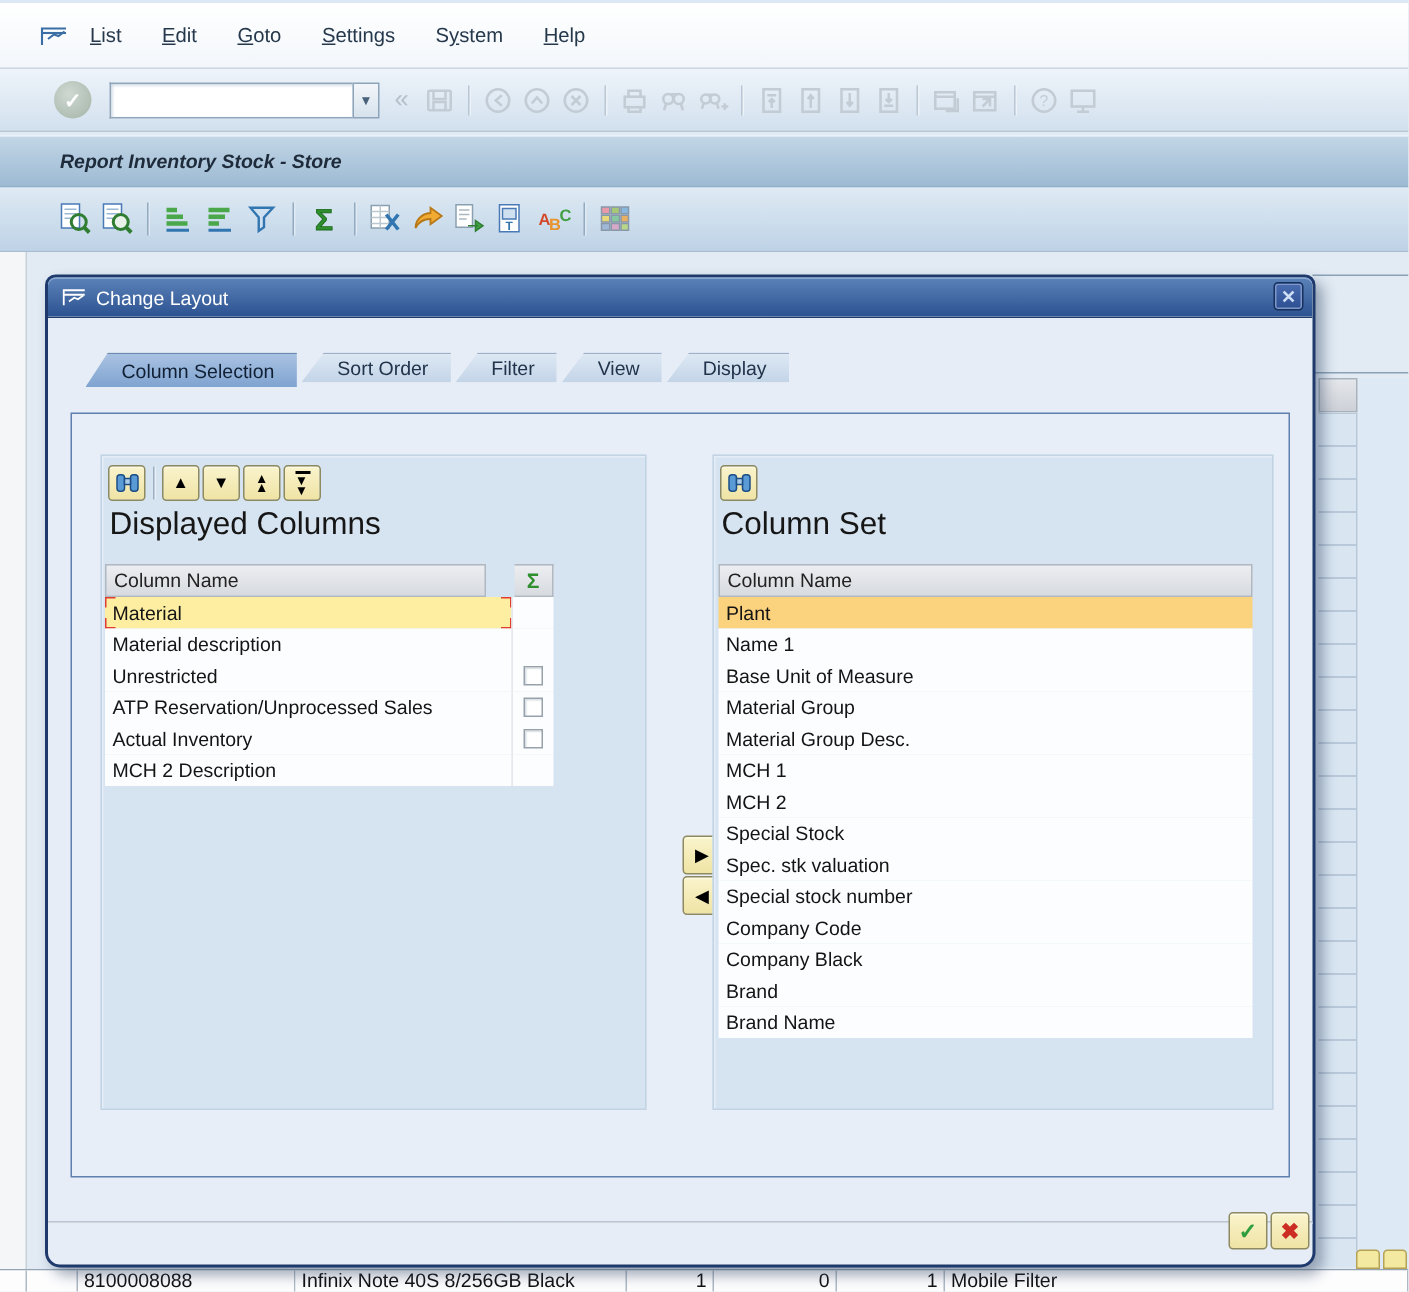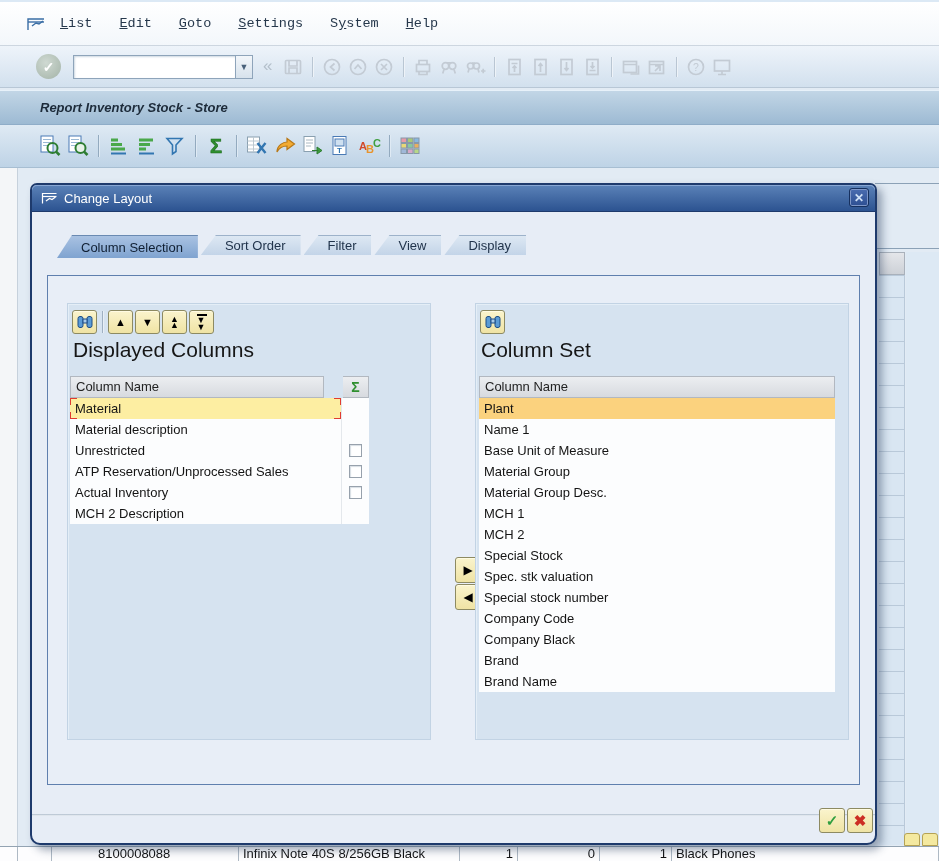--- a/index.html
+++ b/index.html
@@ -12,7 +12,7 @@
     background:linear-gradient(#ffffff,#f3f7fb); border-top:2px solid #dce9f5;
     border-bottom:1px solid #cdd6e0; display:flex; align-items:center; }
   .menubar .micon { margin-left:26px; width:20px; height:16px; }
-  .menu-items { display:flex; gap:27px; margin-left:14px;font-family:Liberation Mono, monospace; }
+  .menu-items { display:flex; gap:27px; margin-left:14px; }
   .menu-item { font-size:13.5px; color:#26384c; cursor:default; }
   .menu-item .u { text-decoration:underline; }
 

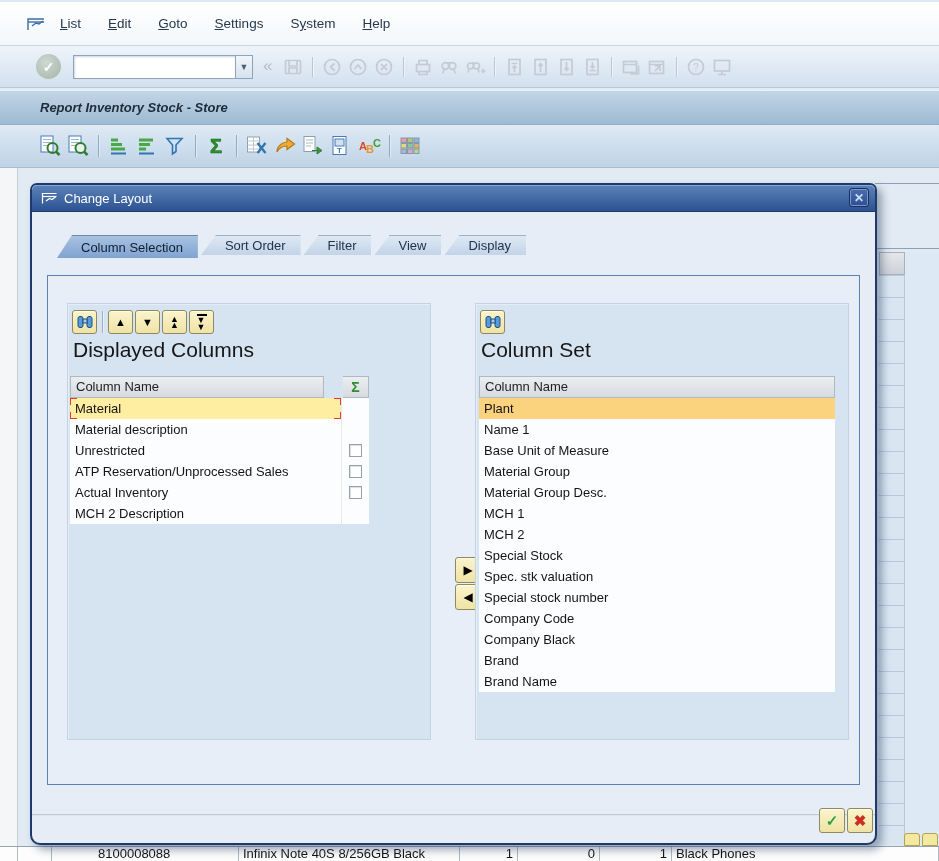--- a/index.html
+++ b/index.html
@@ -70,7 +70,7 @@
     background:#fdfdfe; overflow:hidden; white-space:nowrap; }
   .b0 { width:18px; background:#f4f6f8; border-right:1px solid #c6d1dc; }
   .bgap { width:34px; background:#eef1f4; border-right:2px solid #5f7089; }
-  .b1 { width:145px;margin-left:42px; } .b2 { width:221px; }
+  .b1 { width:145px; } .b2 { width:221px; }
   .b3 { width:58px; text-align:right; } .b4 { width:82px; text-align:right; } .b5 { width:72px; text-align:right; }
   .b6 { flex:1; border-right:none; }
 

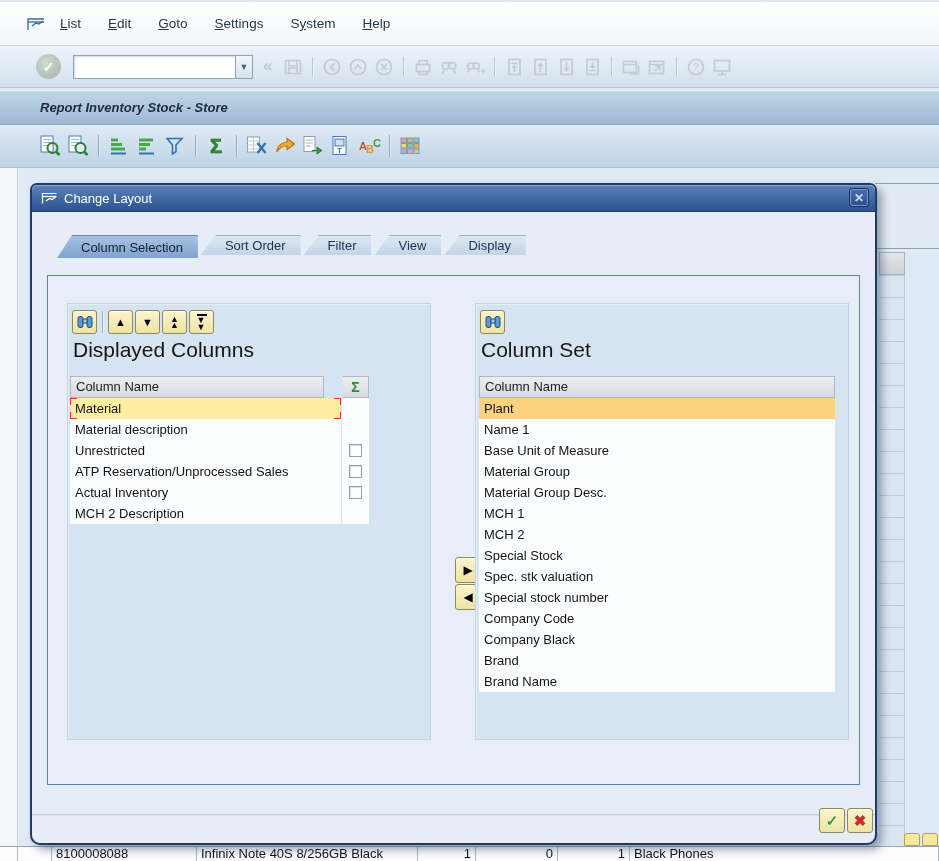--- a/index.html
+++ b/index.html
@@ -401,7 +401,7 @@
     <div class="bcell b3">1</div>
     <div class="bcell b4">0</div>
     <div class="bcell b5">1</div>
-    <div class="bcell b6">Black Phones</div>
+    <div class="bcell b6">Mobile Filter</div>
   </div>
 
   <div class="dialog">

